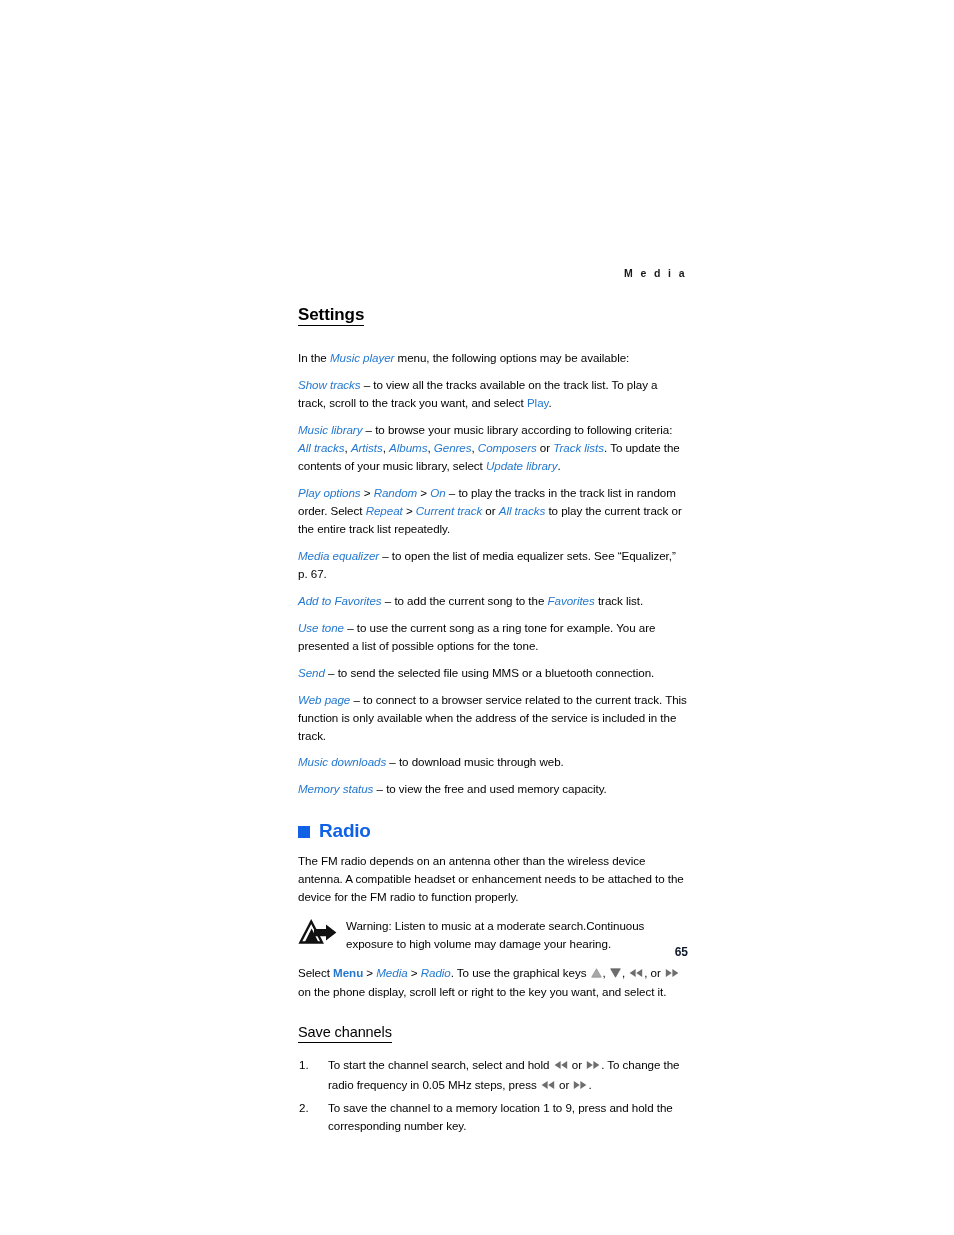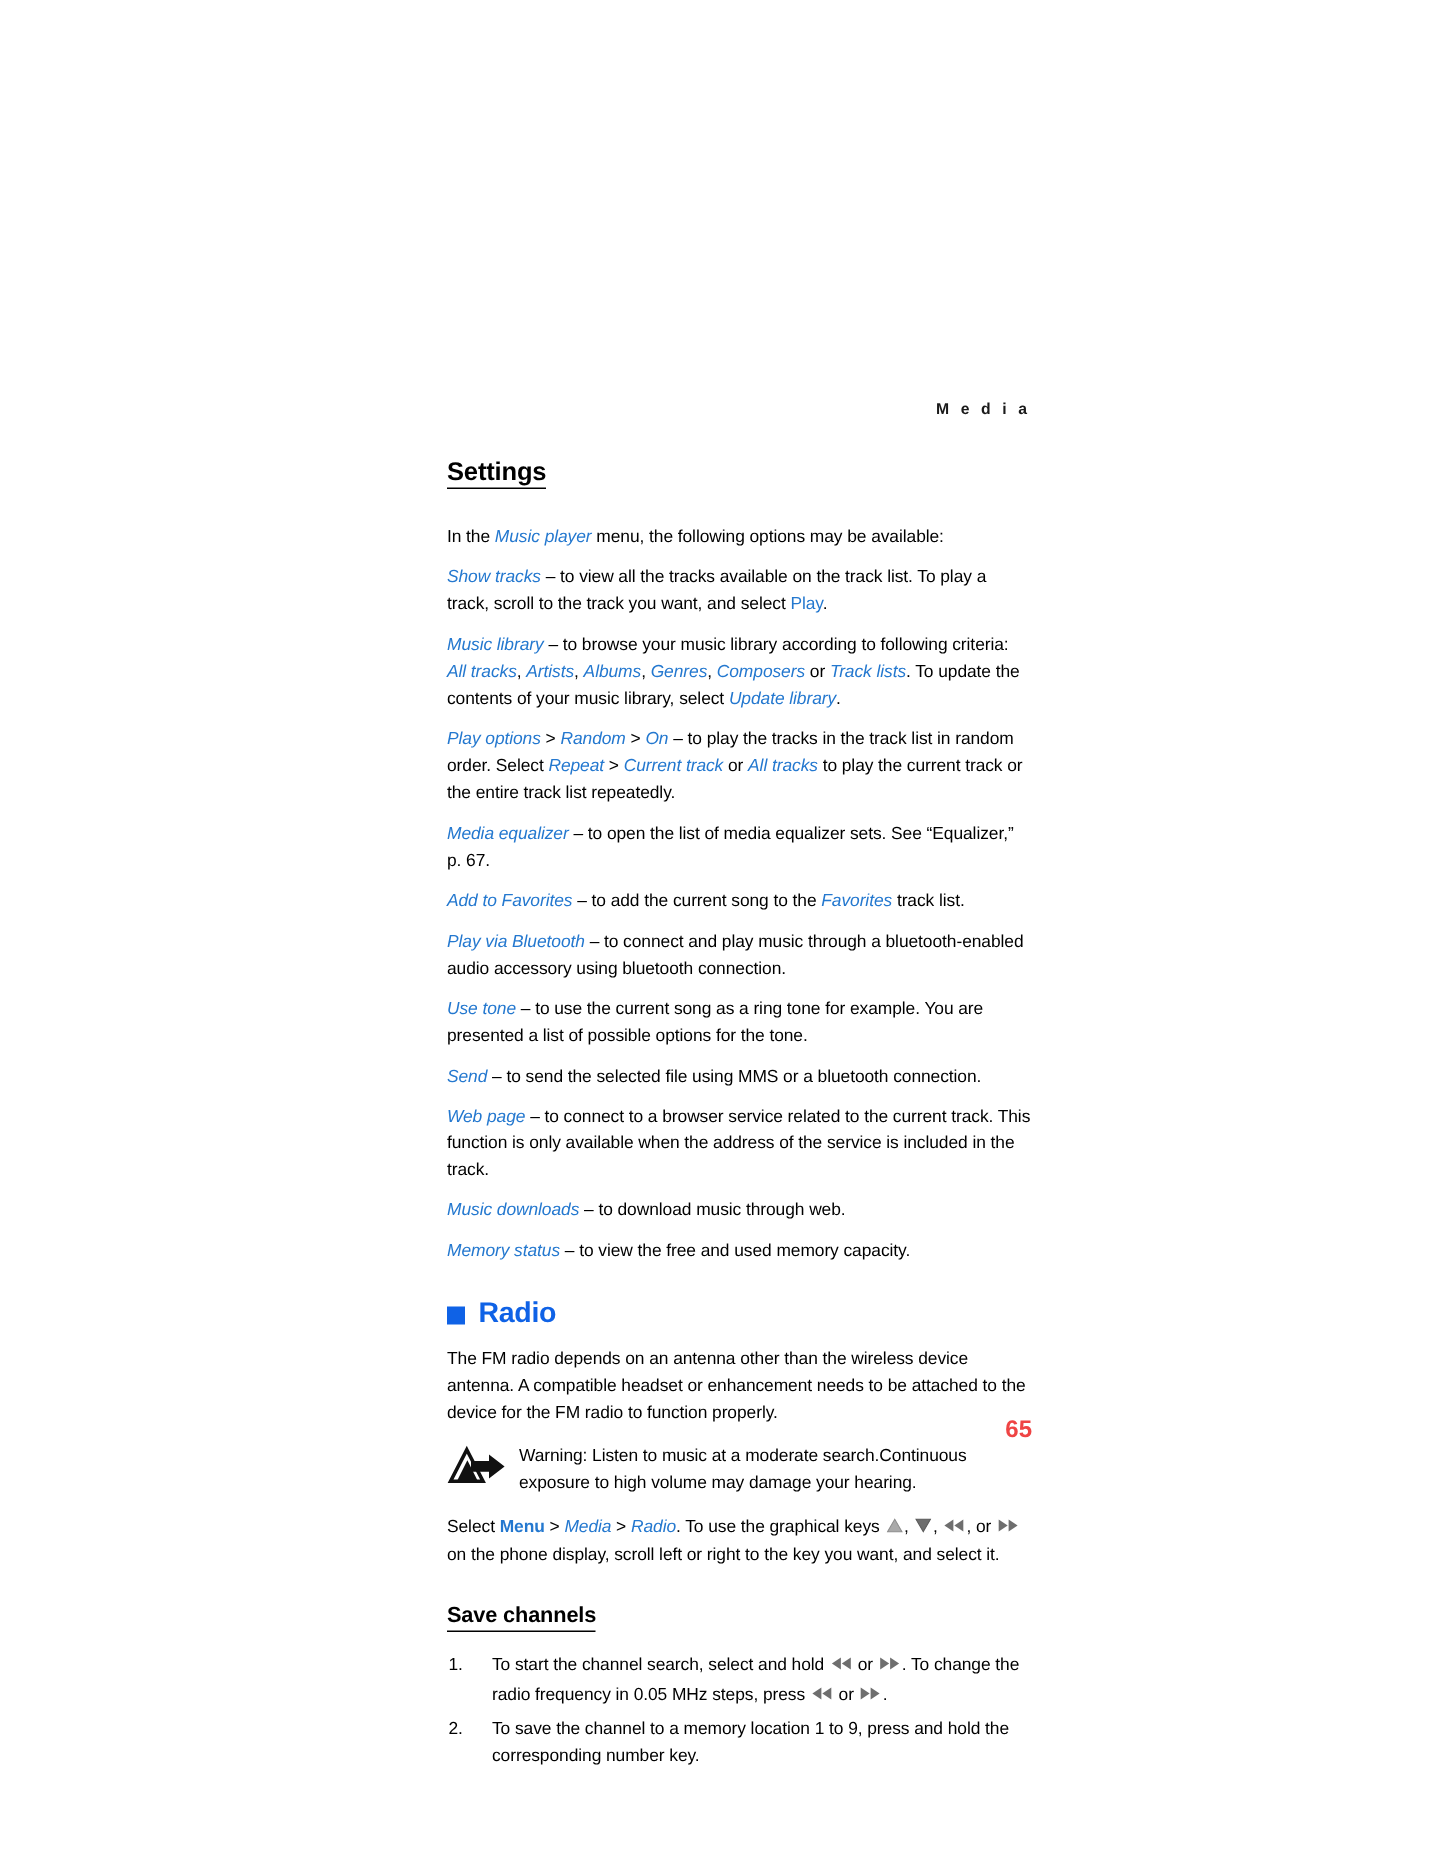--- a/index.html
+++ b/index.html
@@ -213,9 +213,6 @@
       <em class="blue">Add to Favorites</em><span> – </span><span>to add the current song to the </span><em class="blue">Favorites</em><span> track list.</span>
     </p>
 
-    <p class="body">
-      <em class="blue">Play via Bluetooth</em><span> – </span><span>to connect and play music through a bluetooth-enabled audio accessory using bluetooth connection.</span>
-    </p>
 
     <p class="body">
       <em class="blue">Use tone</em><span> – </span><span>to use the current song as a ring tone for example. You are presented a list of possible options for the tone.</span>

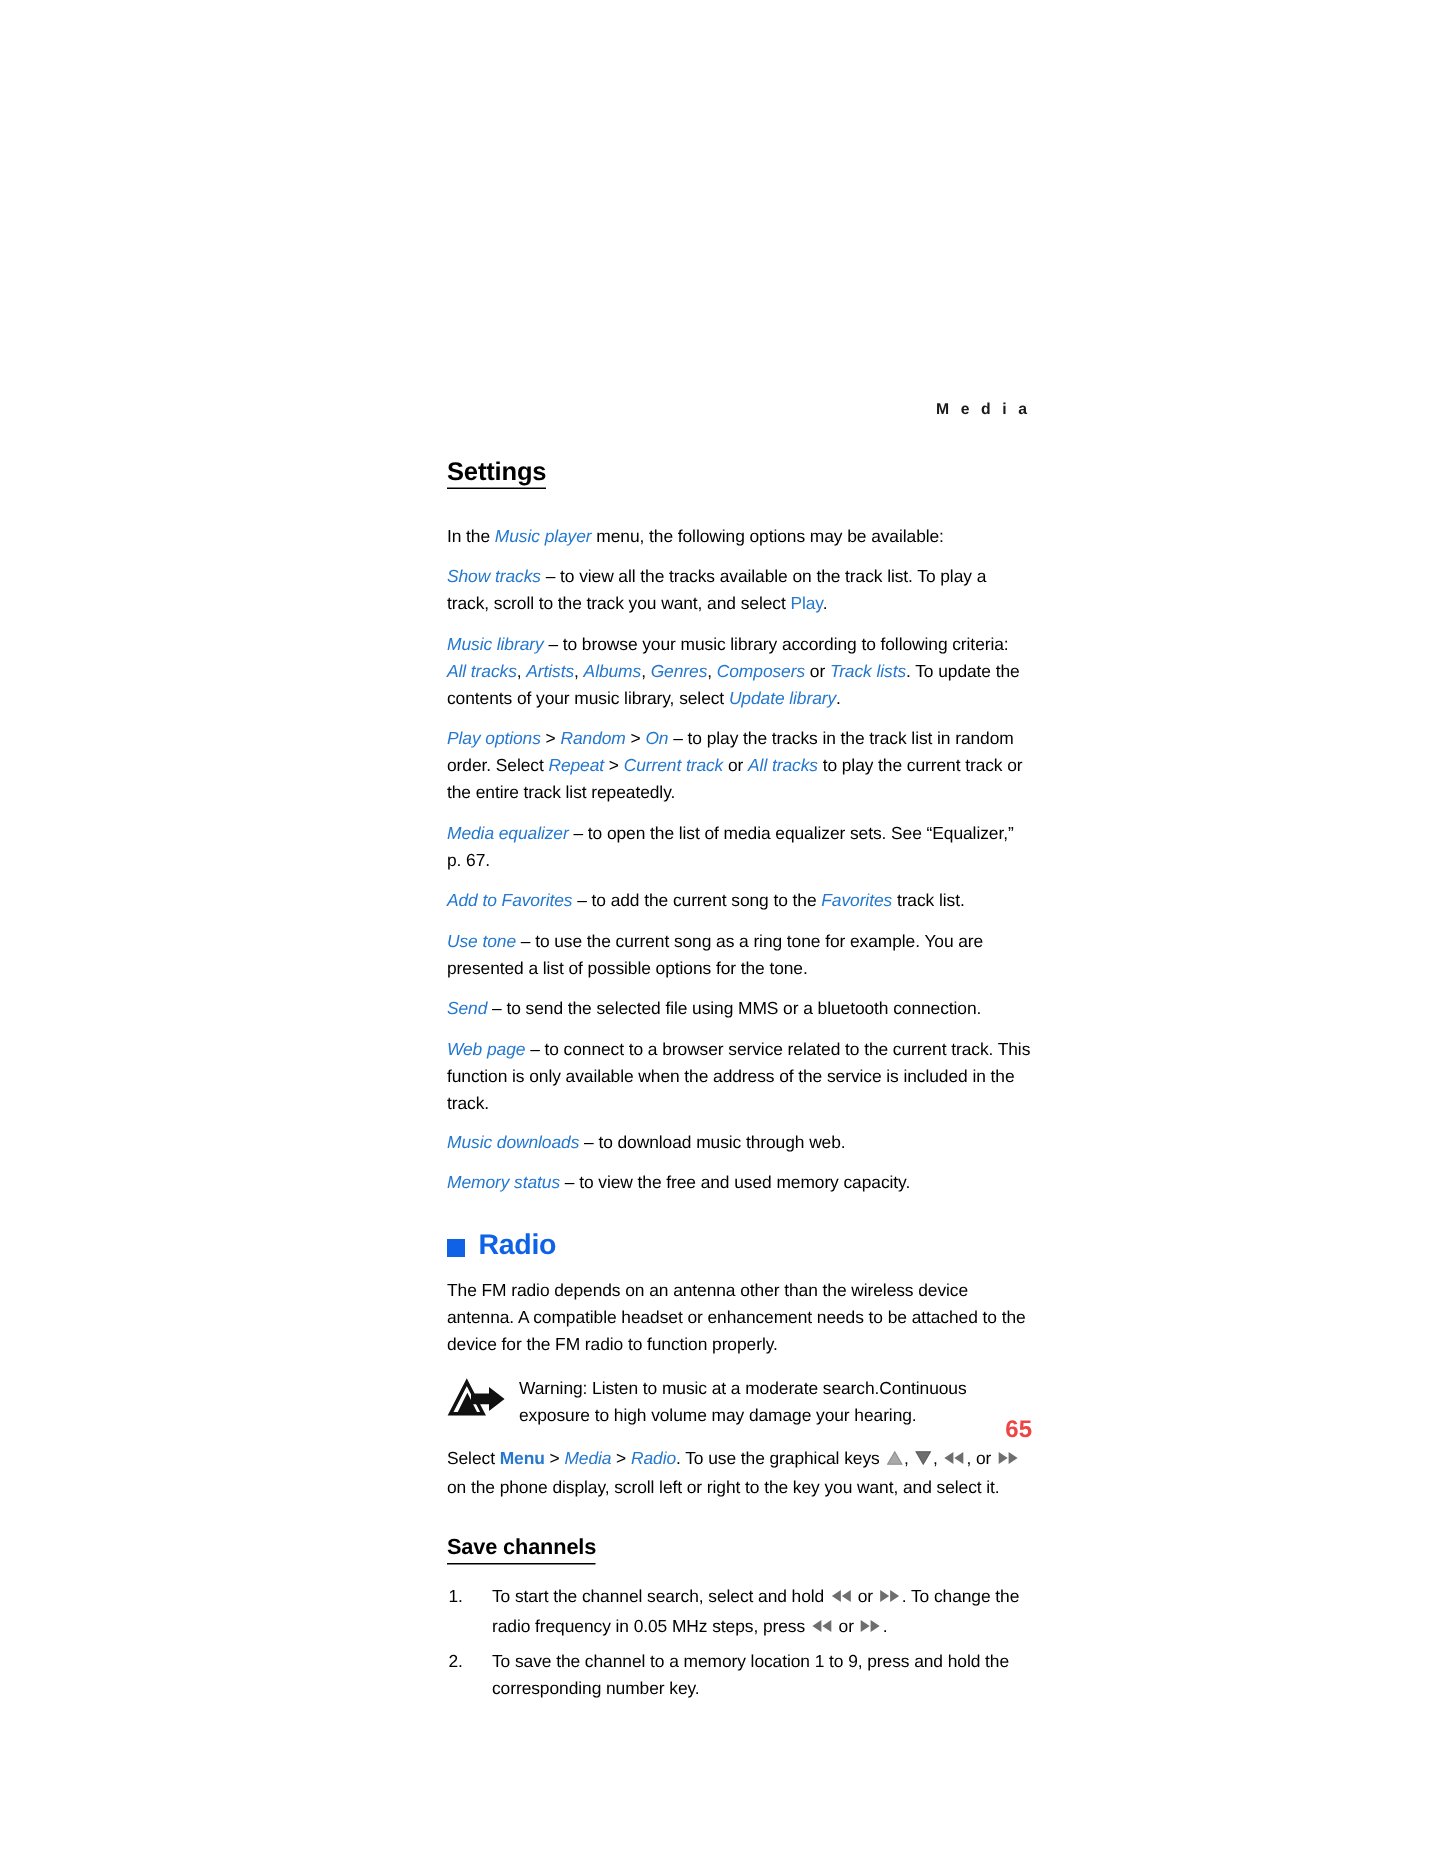--- a/index.html
+++ b/index.html
@@ -170,9 +170,9 @@
     top: 946px;
     width: 390px;
     text-align: right;
-    font-size: 16px;
-    font-weight: bold;
-    color: #ef4444;
+    font-size: 12px;
+    font-weight: bold;
+    color: #0f172a;
     line-height: 1;
   }
 </style>

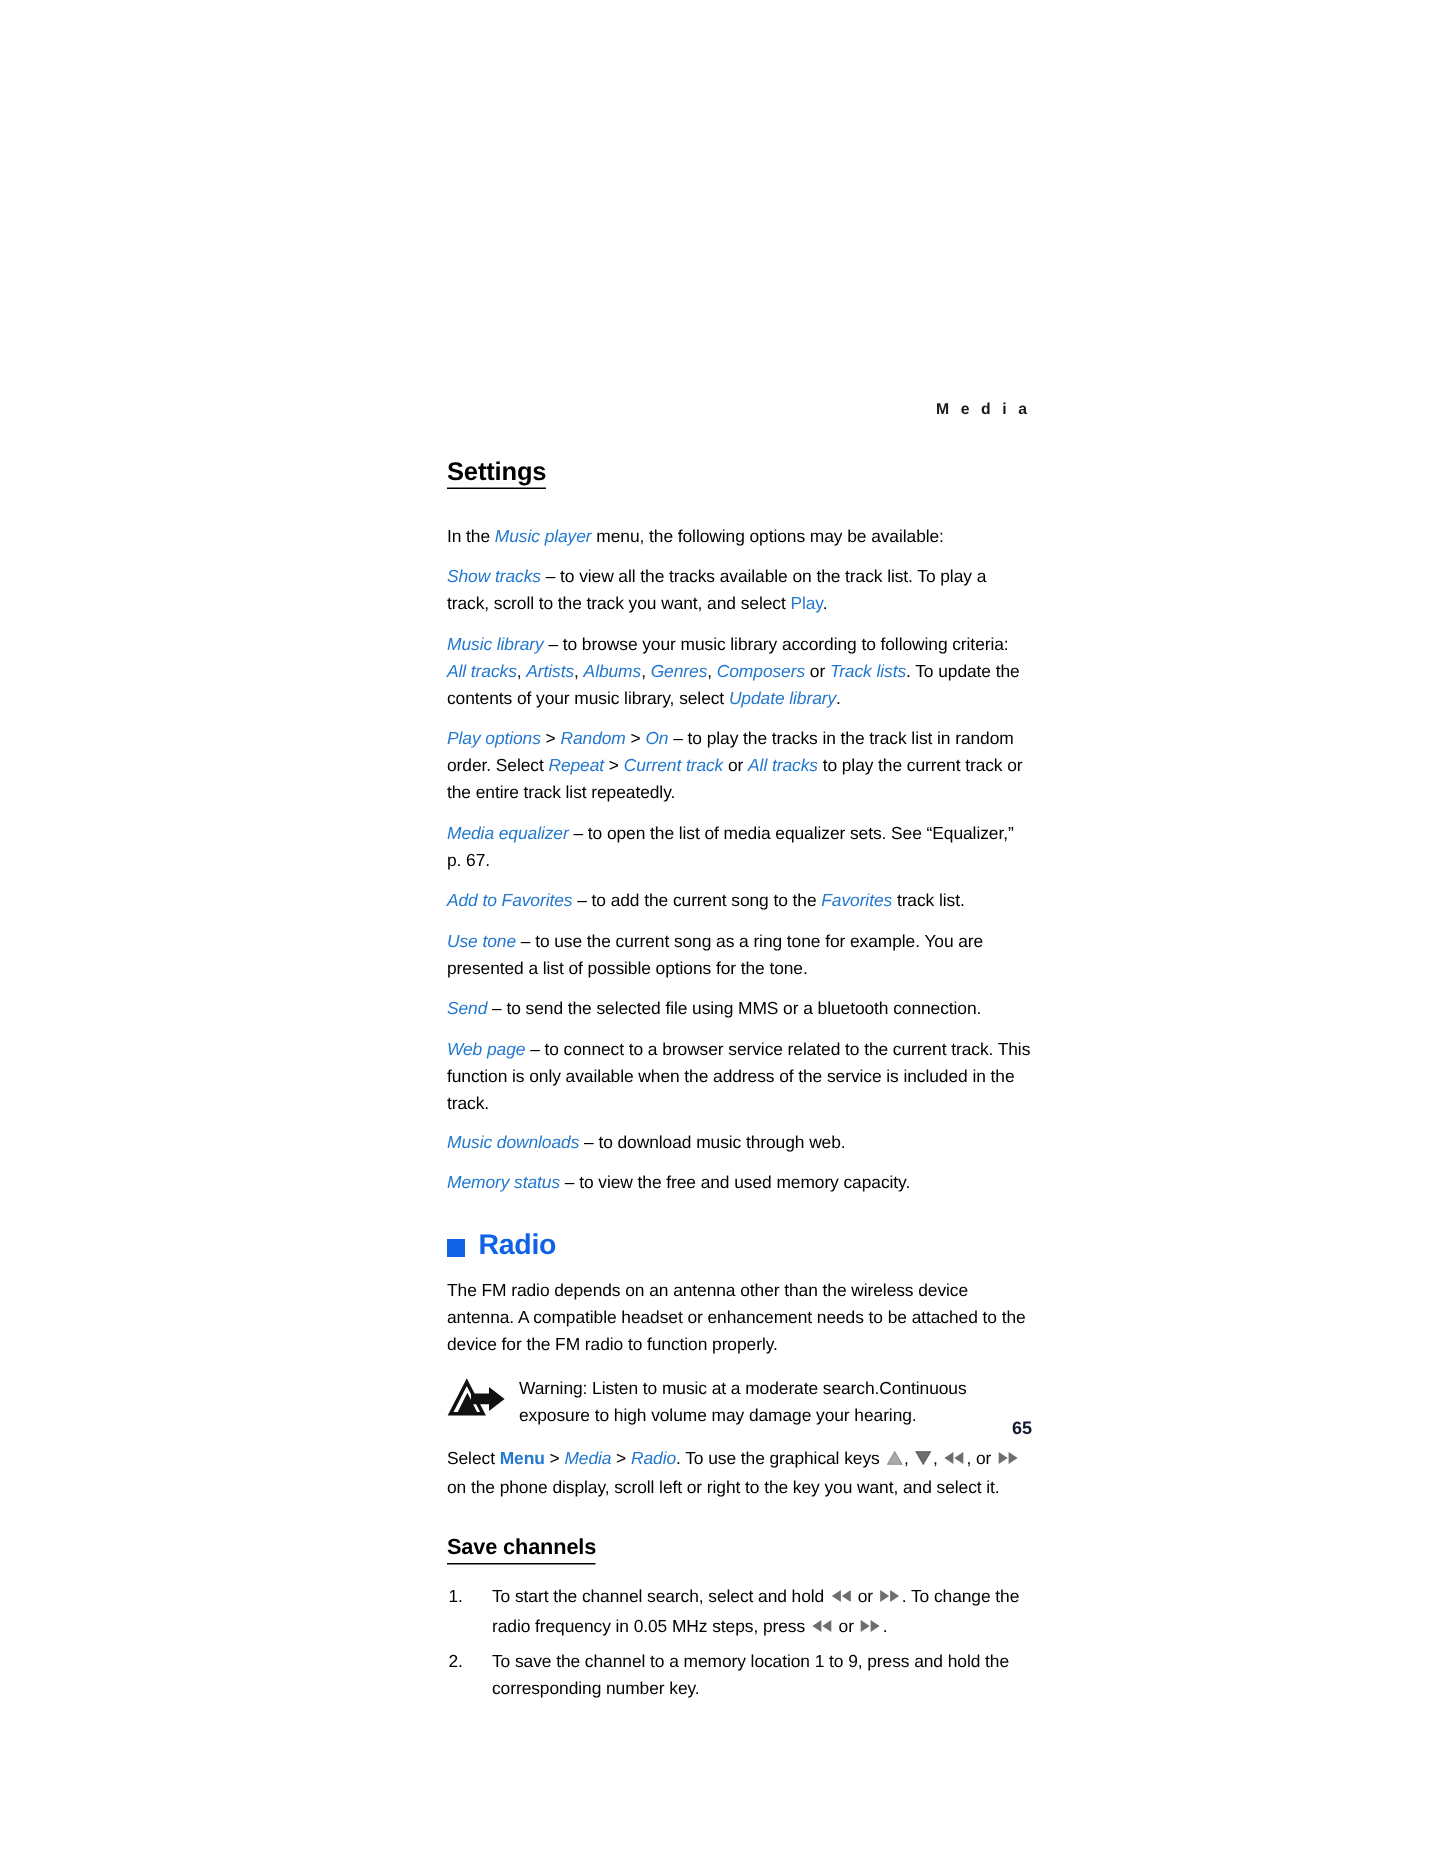--- a/index.html
+++ b/index.html
@@ -77,7 +77,7 @@
 
   h3.sub-title {
     font-size: 14.5px;
-    font-weight: bold;
+    font-weight: normal;
     margin: 0 0 7px 0;
     padding-bottom: 1px;
     line-height: 1.2;

